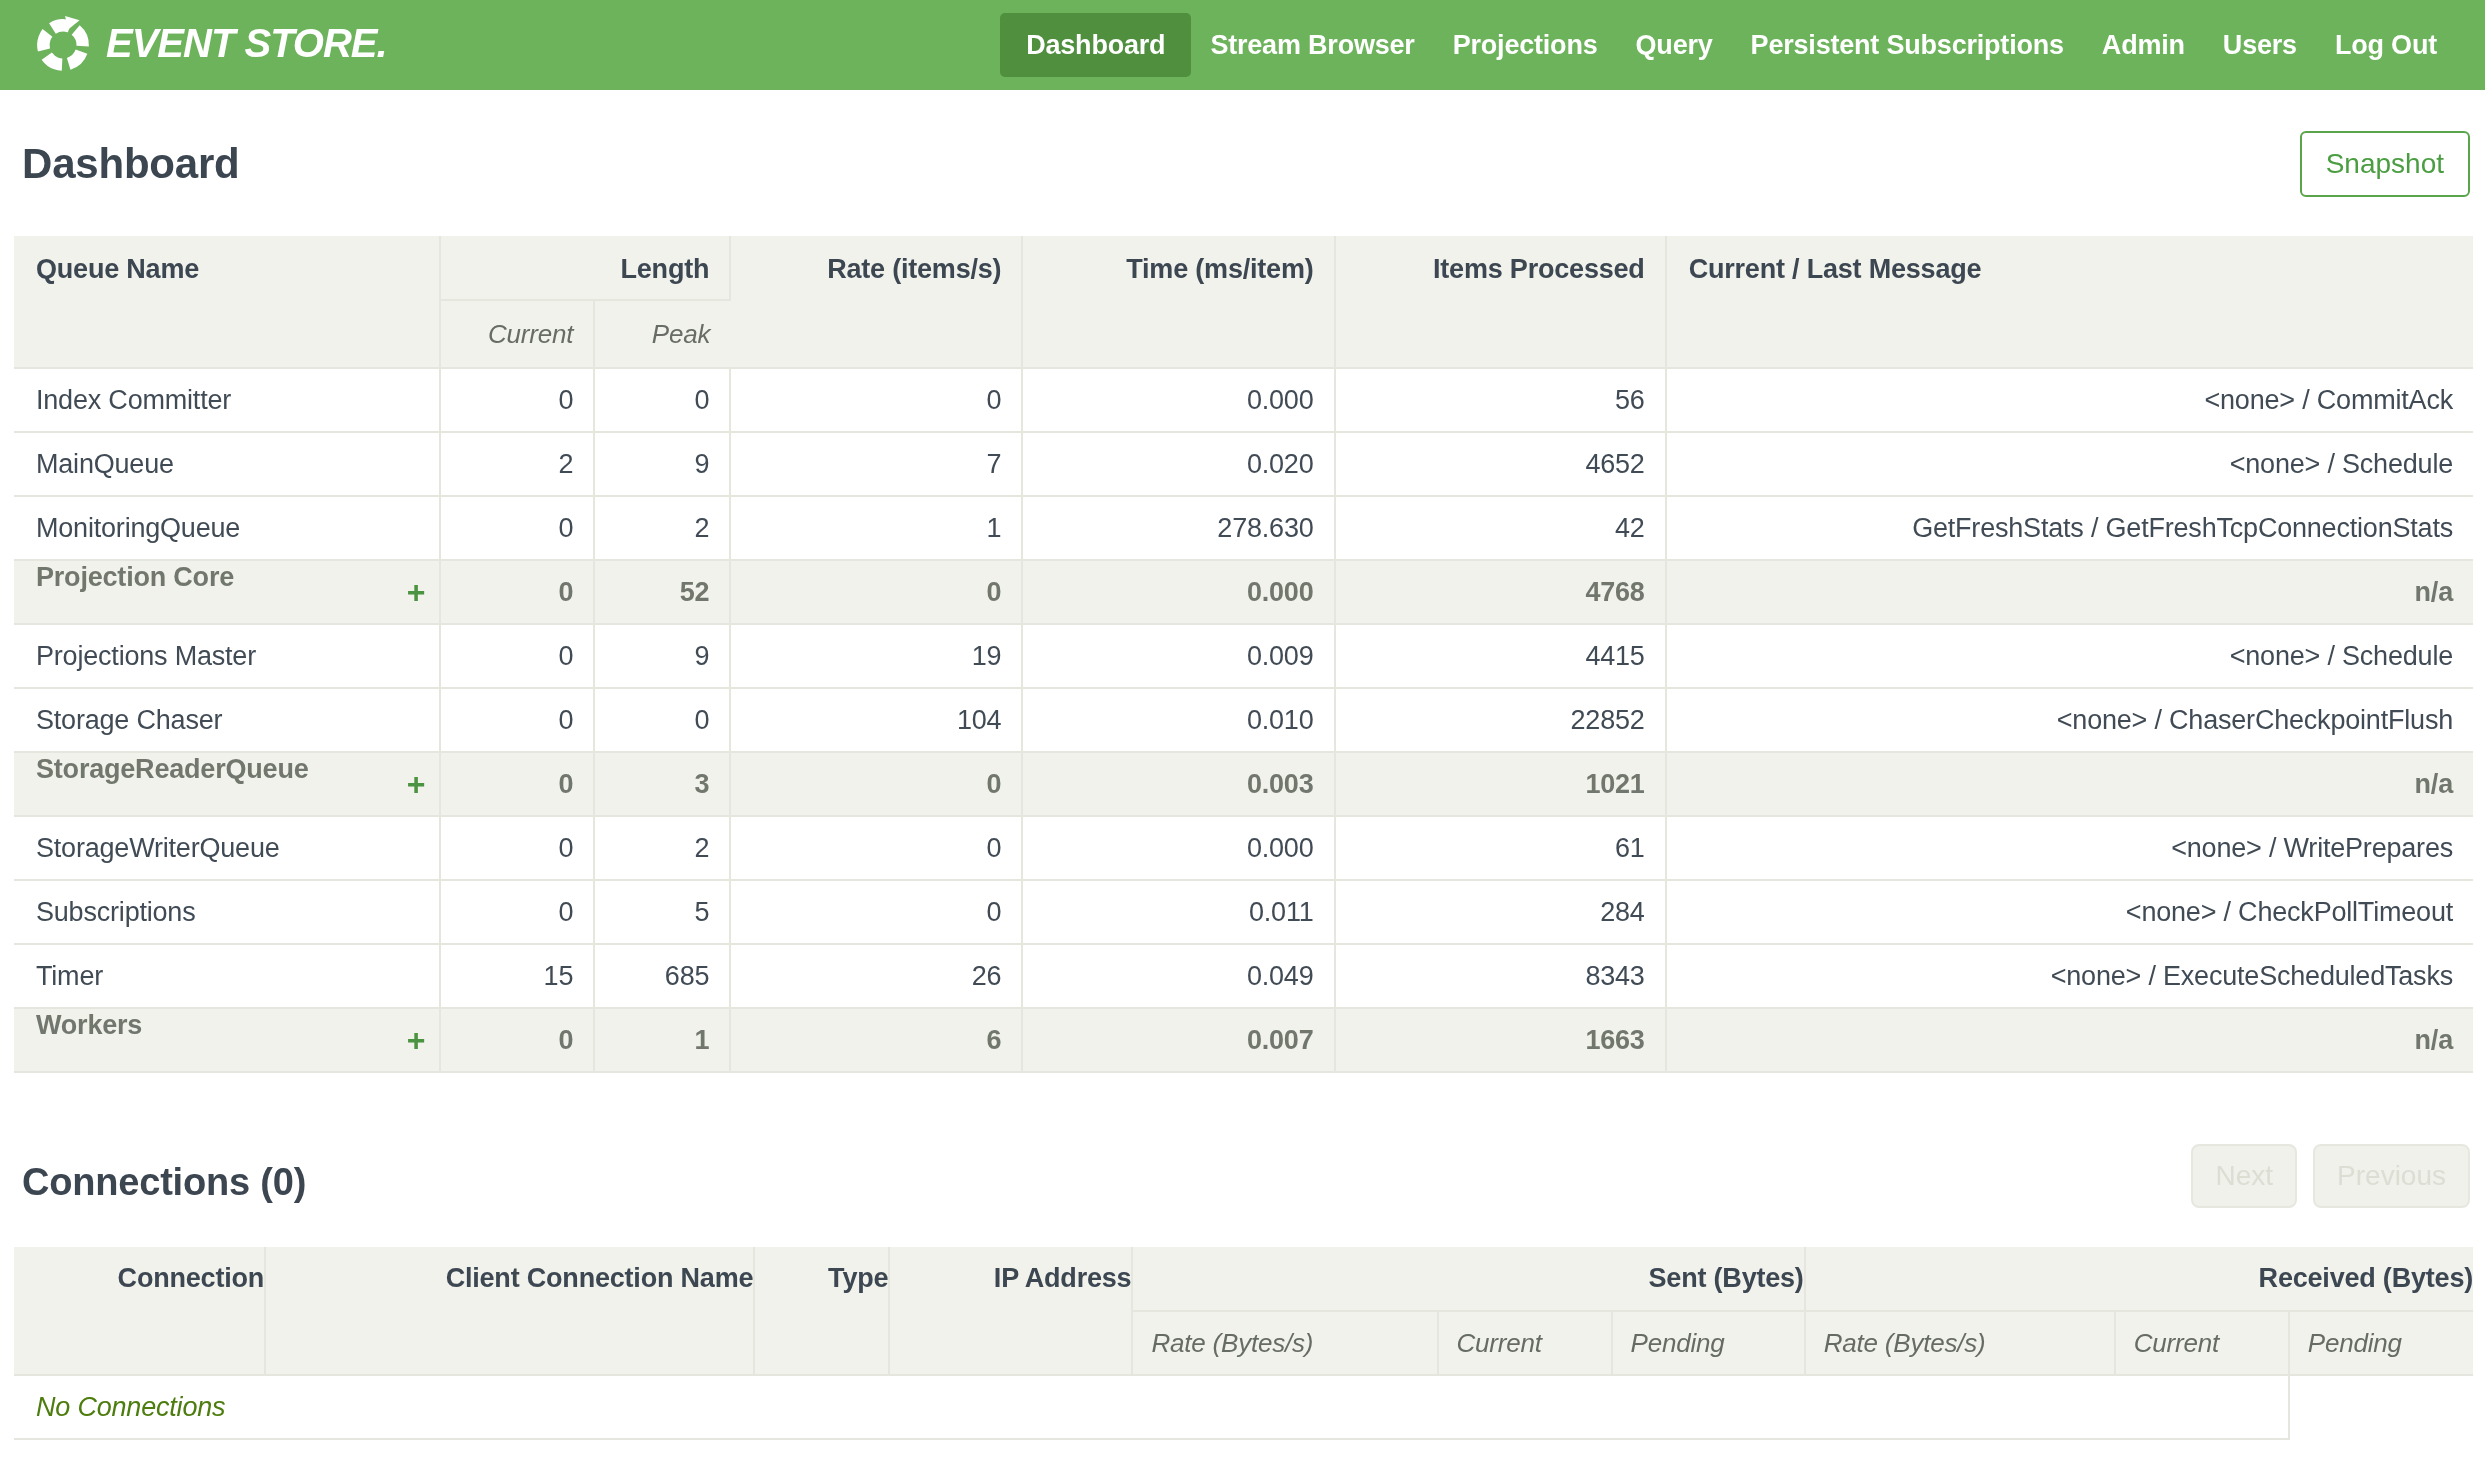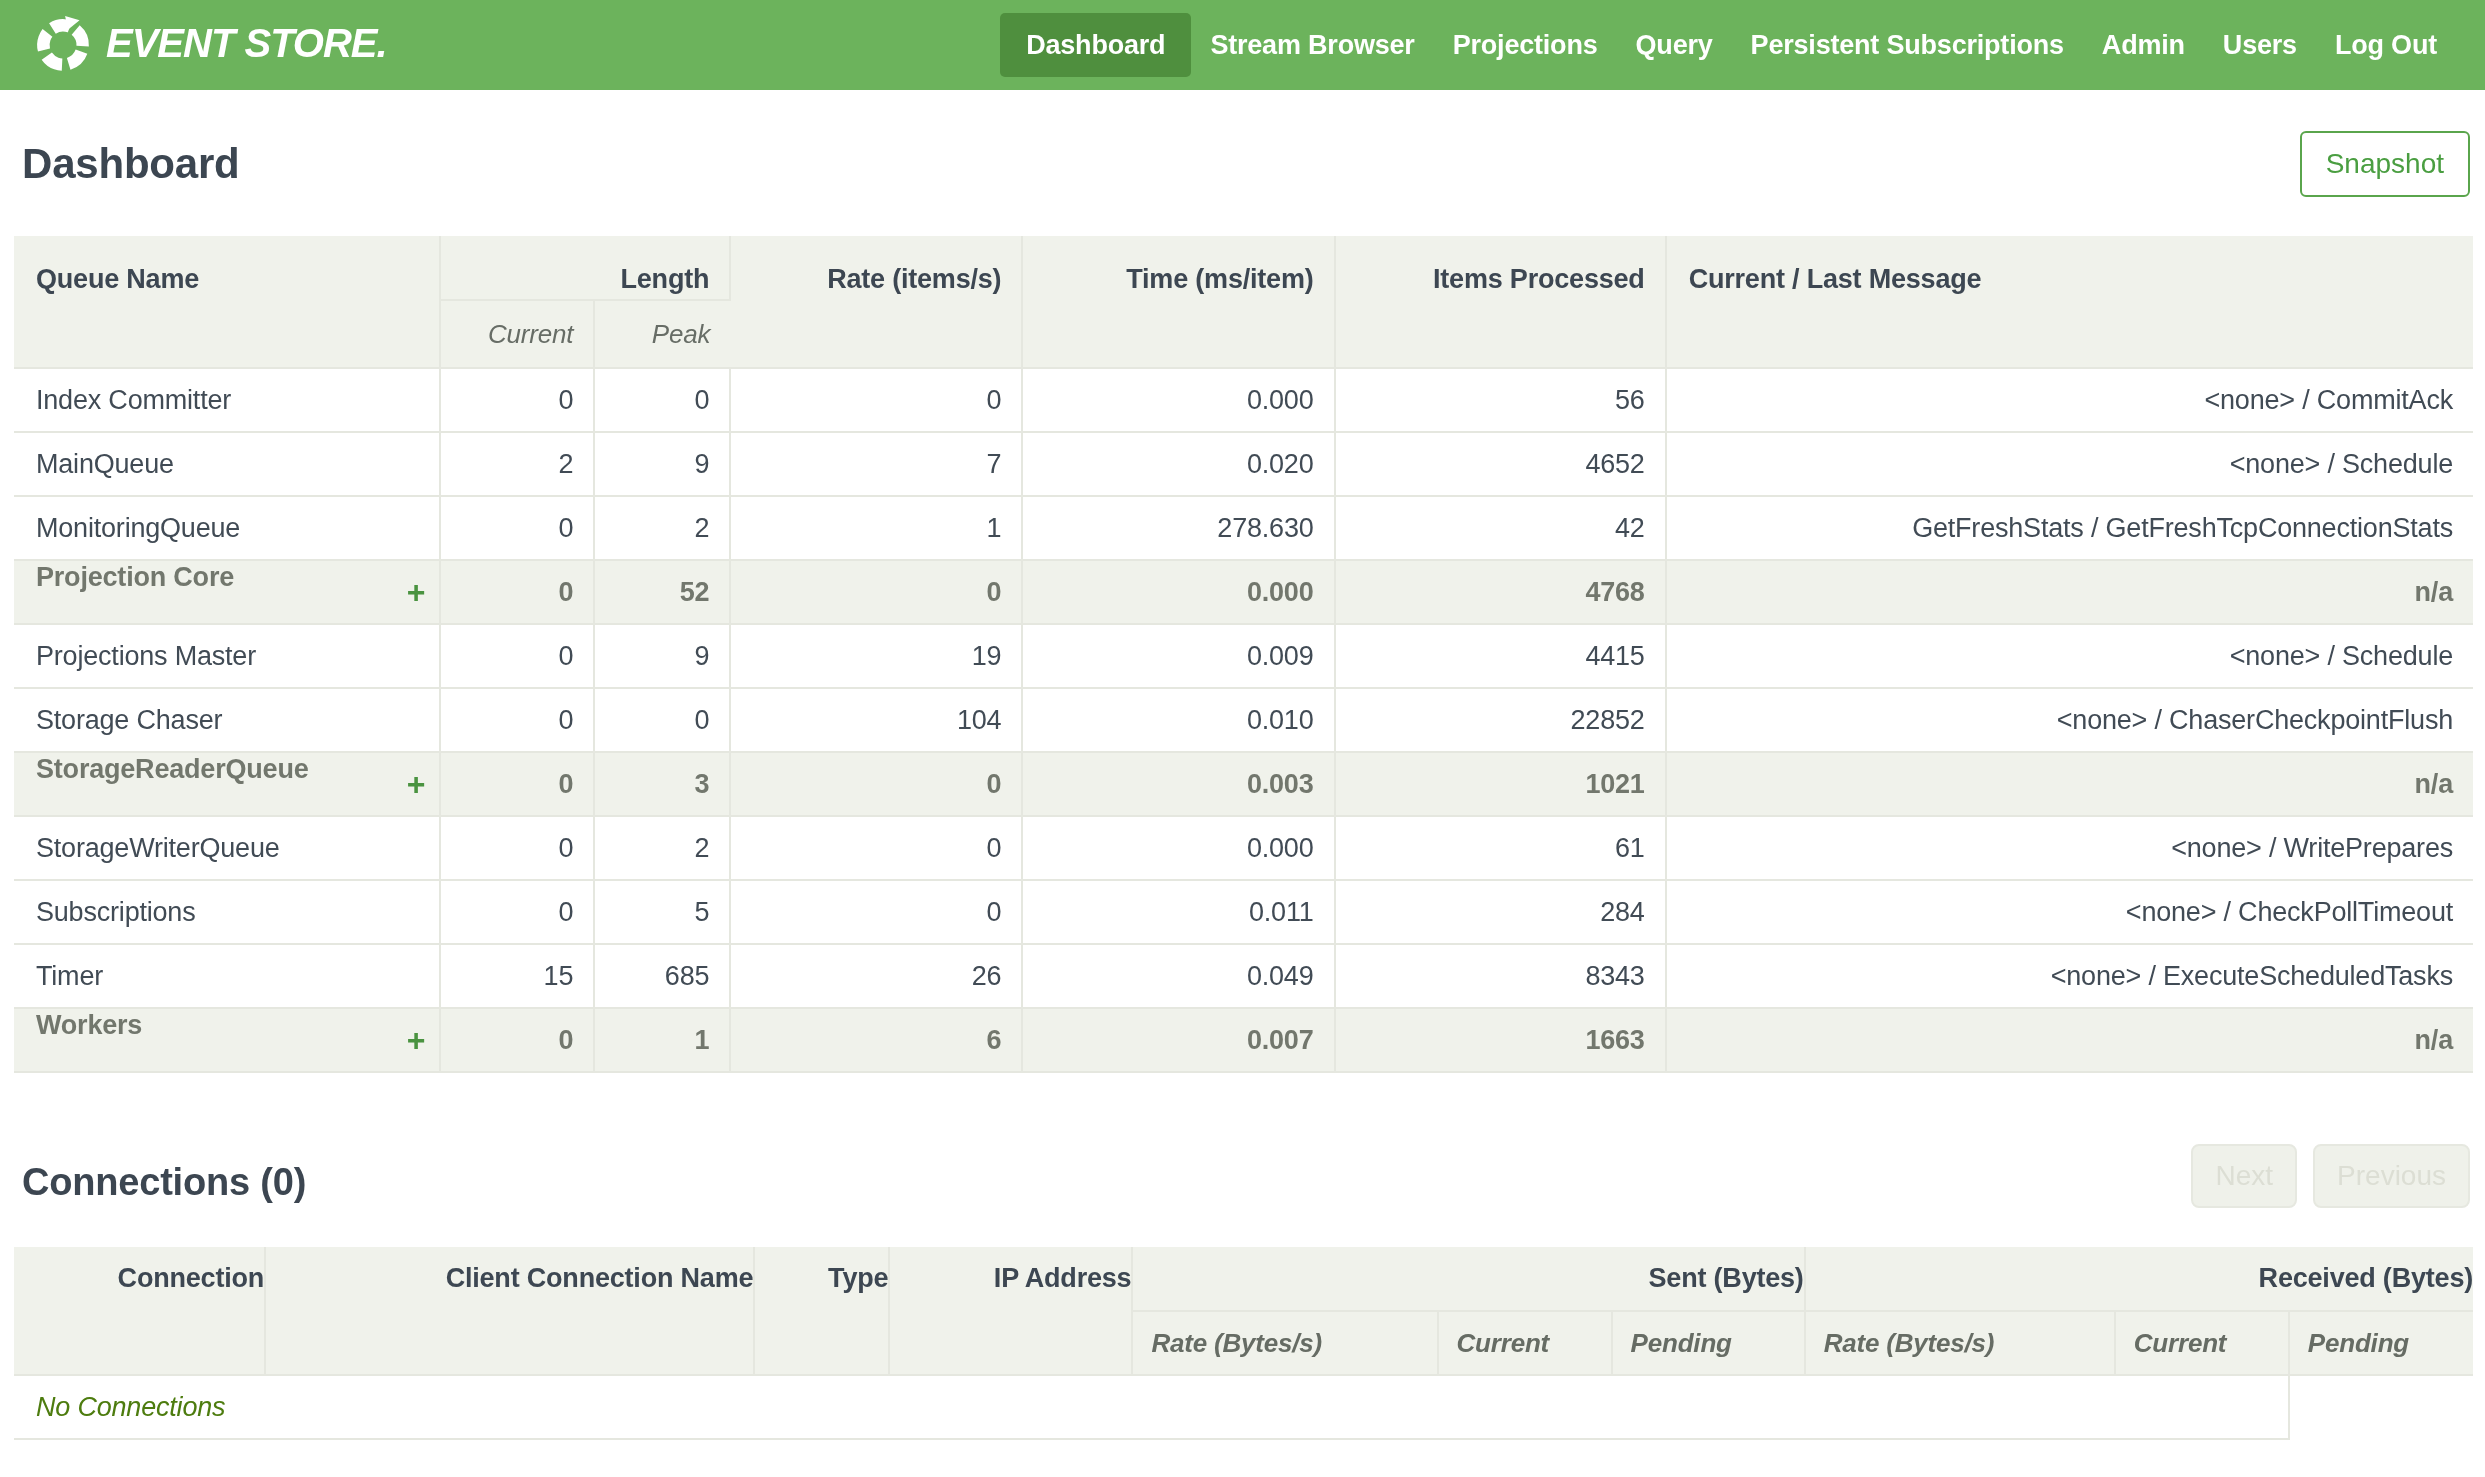--- a/index.html
+++ b/index.html
@@ -51,7 +51,7 @@
 
   
   .queue-table { margin-top:34px; }
-  .queue-table thead tr.h1 th { height:64px; vertical-align:top; padding-top:28px; }
+  .queue-table thead tr.h1 th { height:64px; vertical-align:top; padding-top:18px; }
   .queue-table thead tr.h2 th { height:68px; vertical-align:middle; }
   .queue-table th.left  { text-align:left;  padding-left:22px; }
   .queue-table th.right { text-align:right; padding-right:20px; }

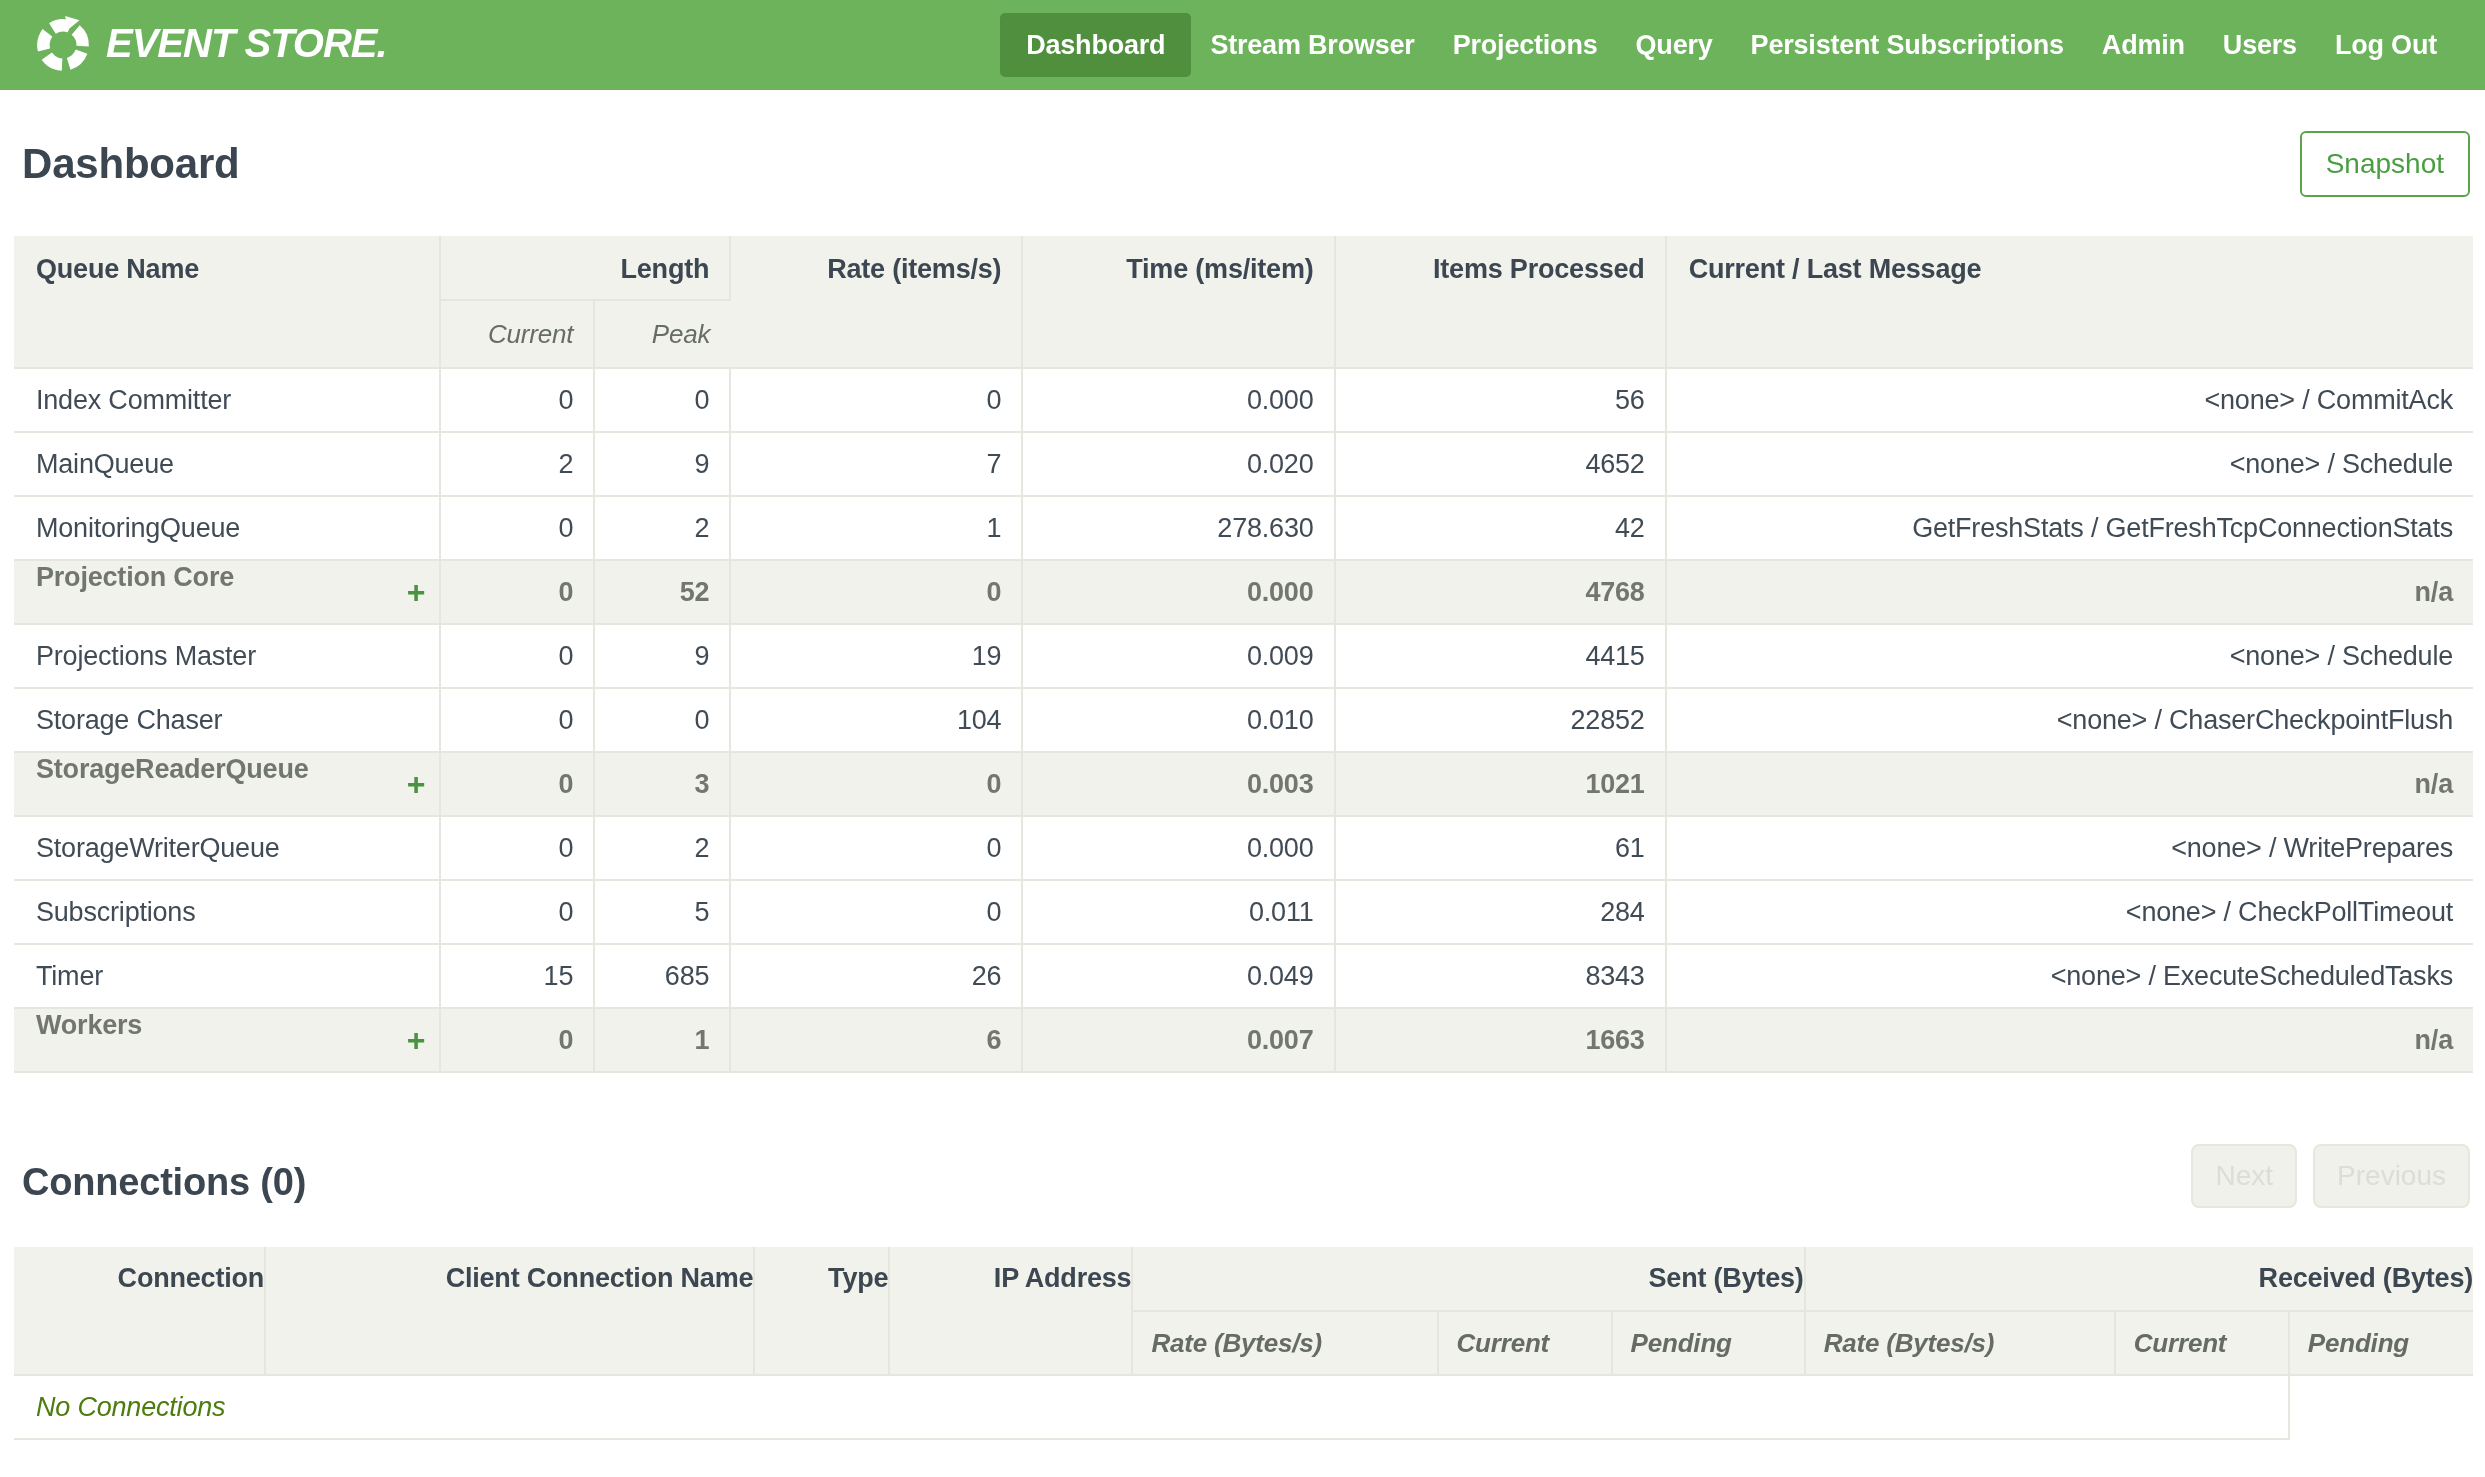--- a/index.html
+++ b/index.html
@@ -85,7 +85,7 @@
   .conn-table thead th { text-align:left; padding-left:18px; }
   .conn-table thead tr.h1 th { height:64px; vertical-align:top; padding-top:16px;text-align:right; }
   .conn-table thead tr.h2 th { height:64px; vertical-align:middle; }
-  .conn-table th.sub { font-style:italic; font-weight:700; color:#666c64; font-size:26px; }
+  .conn-table th.sub { font-style:italic; font-weight:400; color:#666c64; font-size:26px; }
   .conn-table td.empty {
     height:64px; background:#ffffff; font-size:27px; font-style:italic;
     color:#4d7c0f; text-align:left; padding-left:22px;

